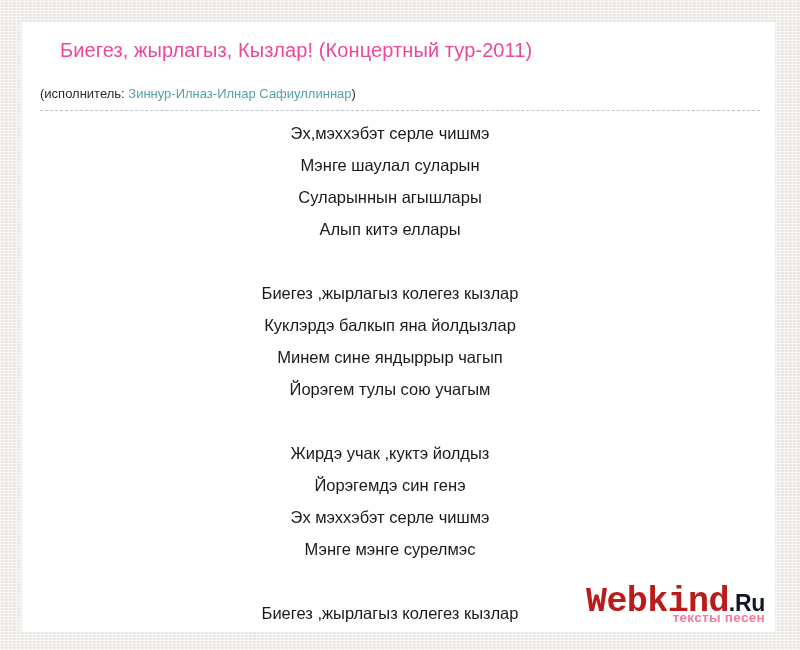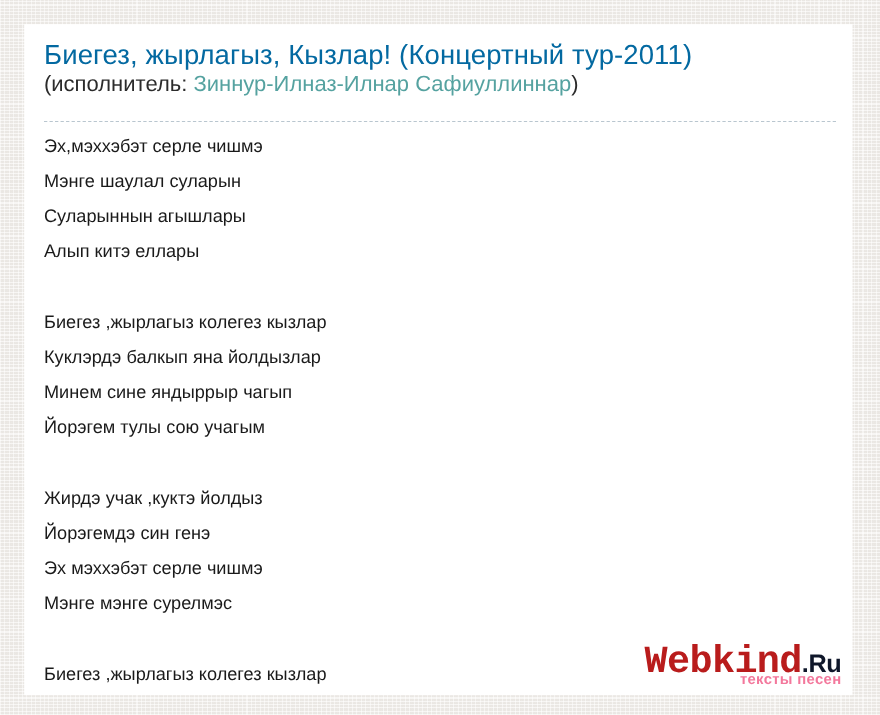--- a/index.html
+++ b/index.html
@@ -39,11 +39,12 @@
     width: 718px;
   }
   #song-title {
-    font-size: 25px;
+    font-size: 20px;
     line-height: 26px;
-    color: #0369a1;
+    color: #ec4899;
     letter-spacing: 0.1px;
     white-space: nowrap;
+    margin-left: 20px;
   }
   #artist-line {
     margin-top: 5px;

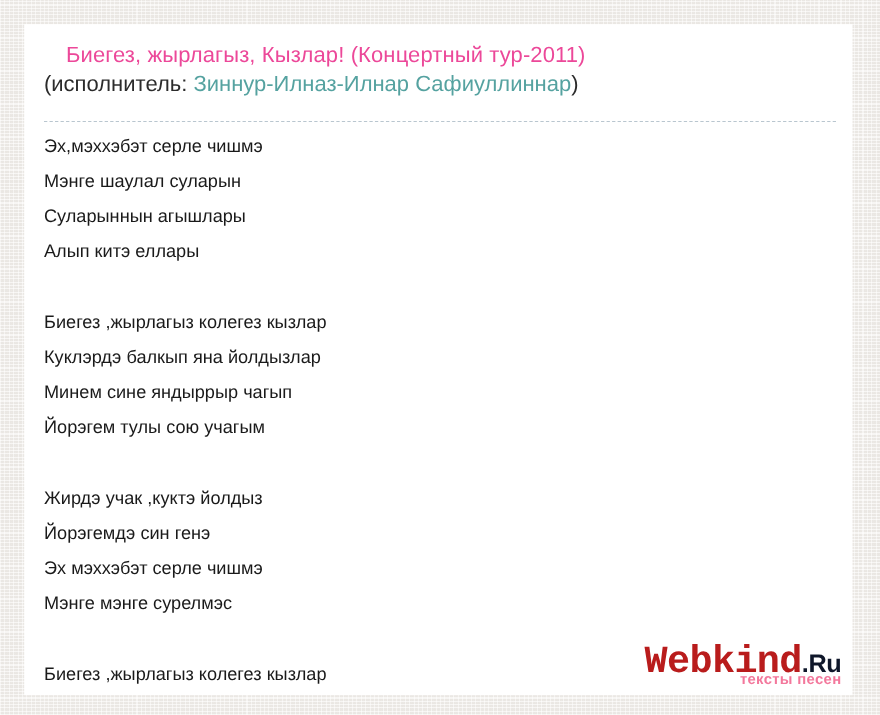--- a/index.html
+++ b/index.html
@@ -47,8 +47,8 @@
     margin-left: 20px;
   }
   #artist-line {
-    margin-top: 5px;
-    font-size: 20px;
+    margin-top: 21px;
+    font-size: 13px;
     line-height: 19px;
     color: #2b2b2b;
     white-space: nowrap;

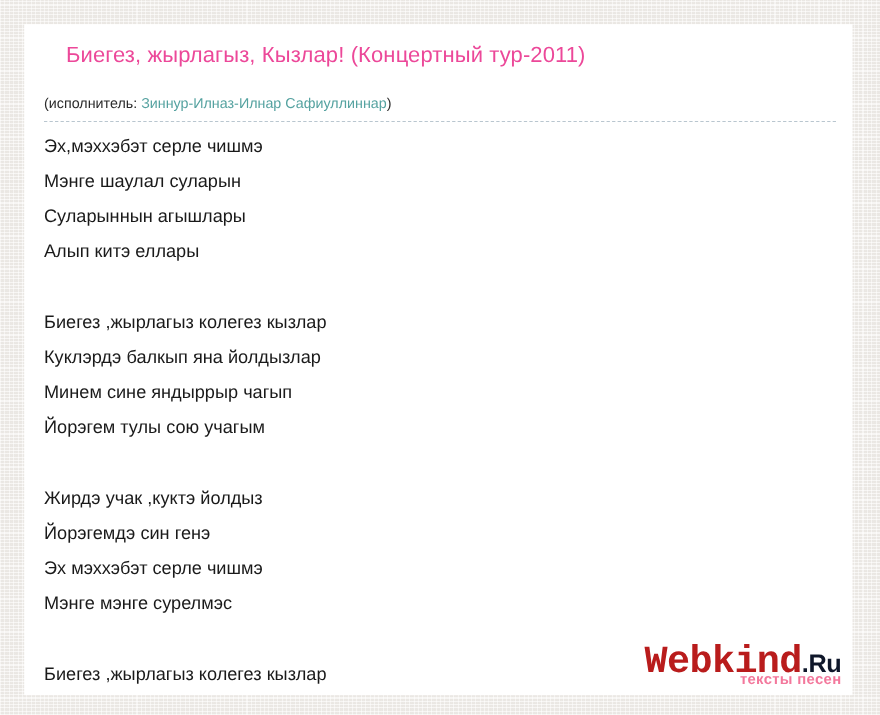--- a/index.html
+++ b/index.html
@@ -80,6 +80,7 @@
   }
   .lyrics-stanza {
     margin: 0 0 32px 0;
+    text-align: center;
   }
   .lyrics-line {
     white-space: pre;

